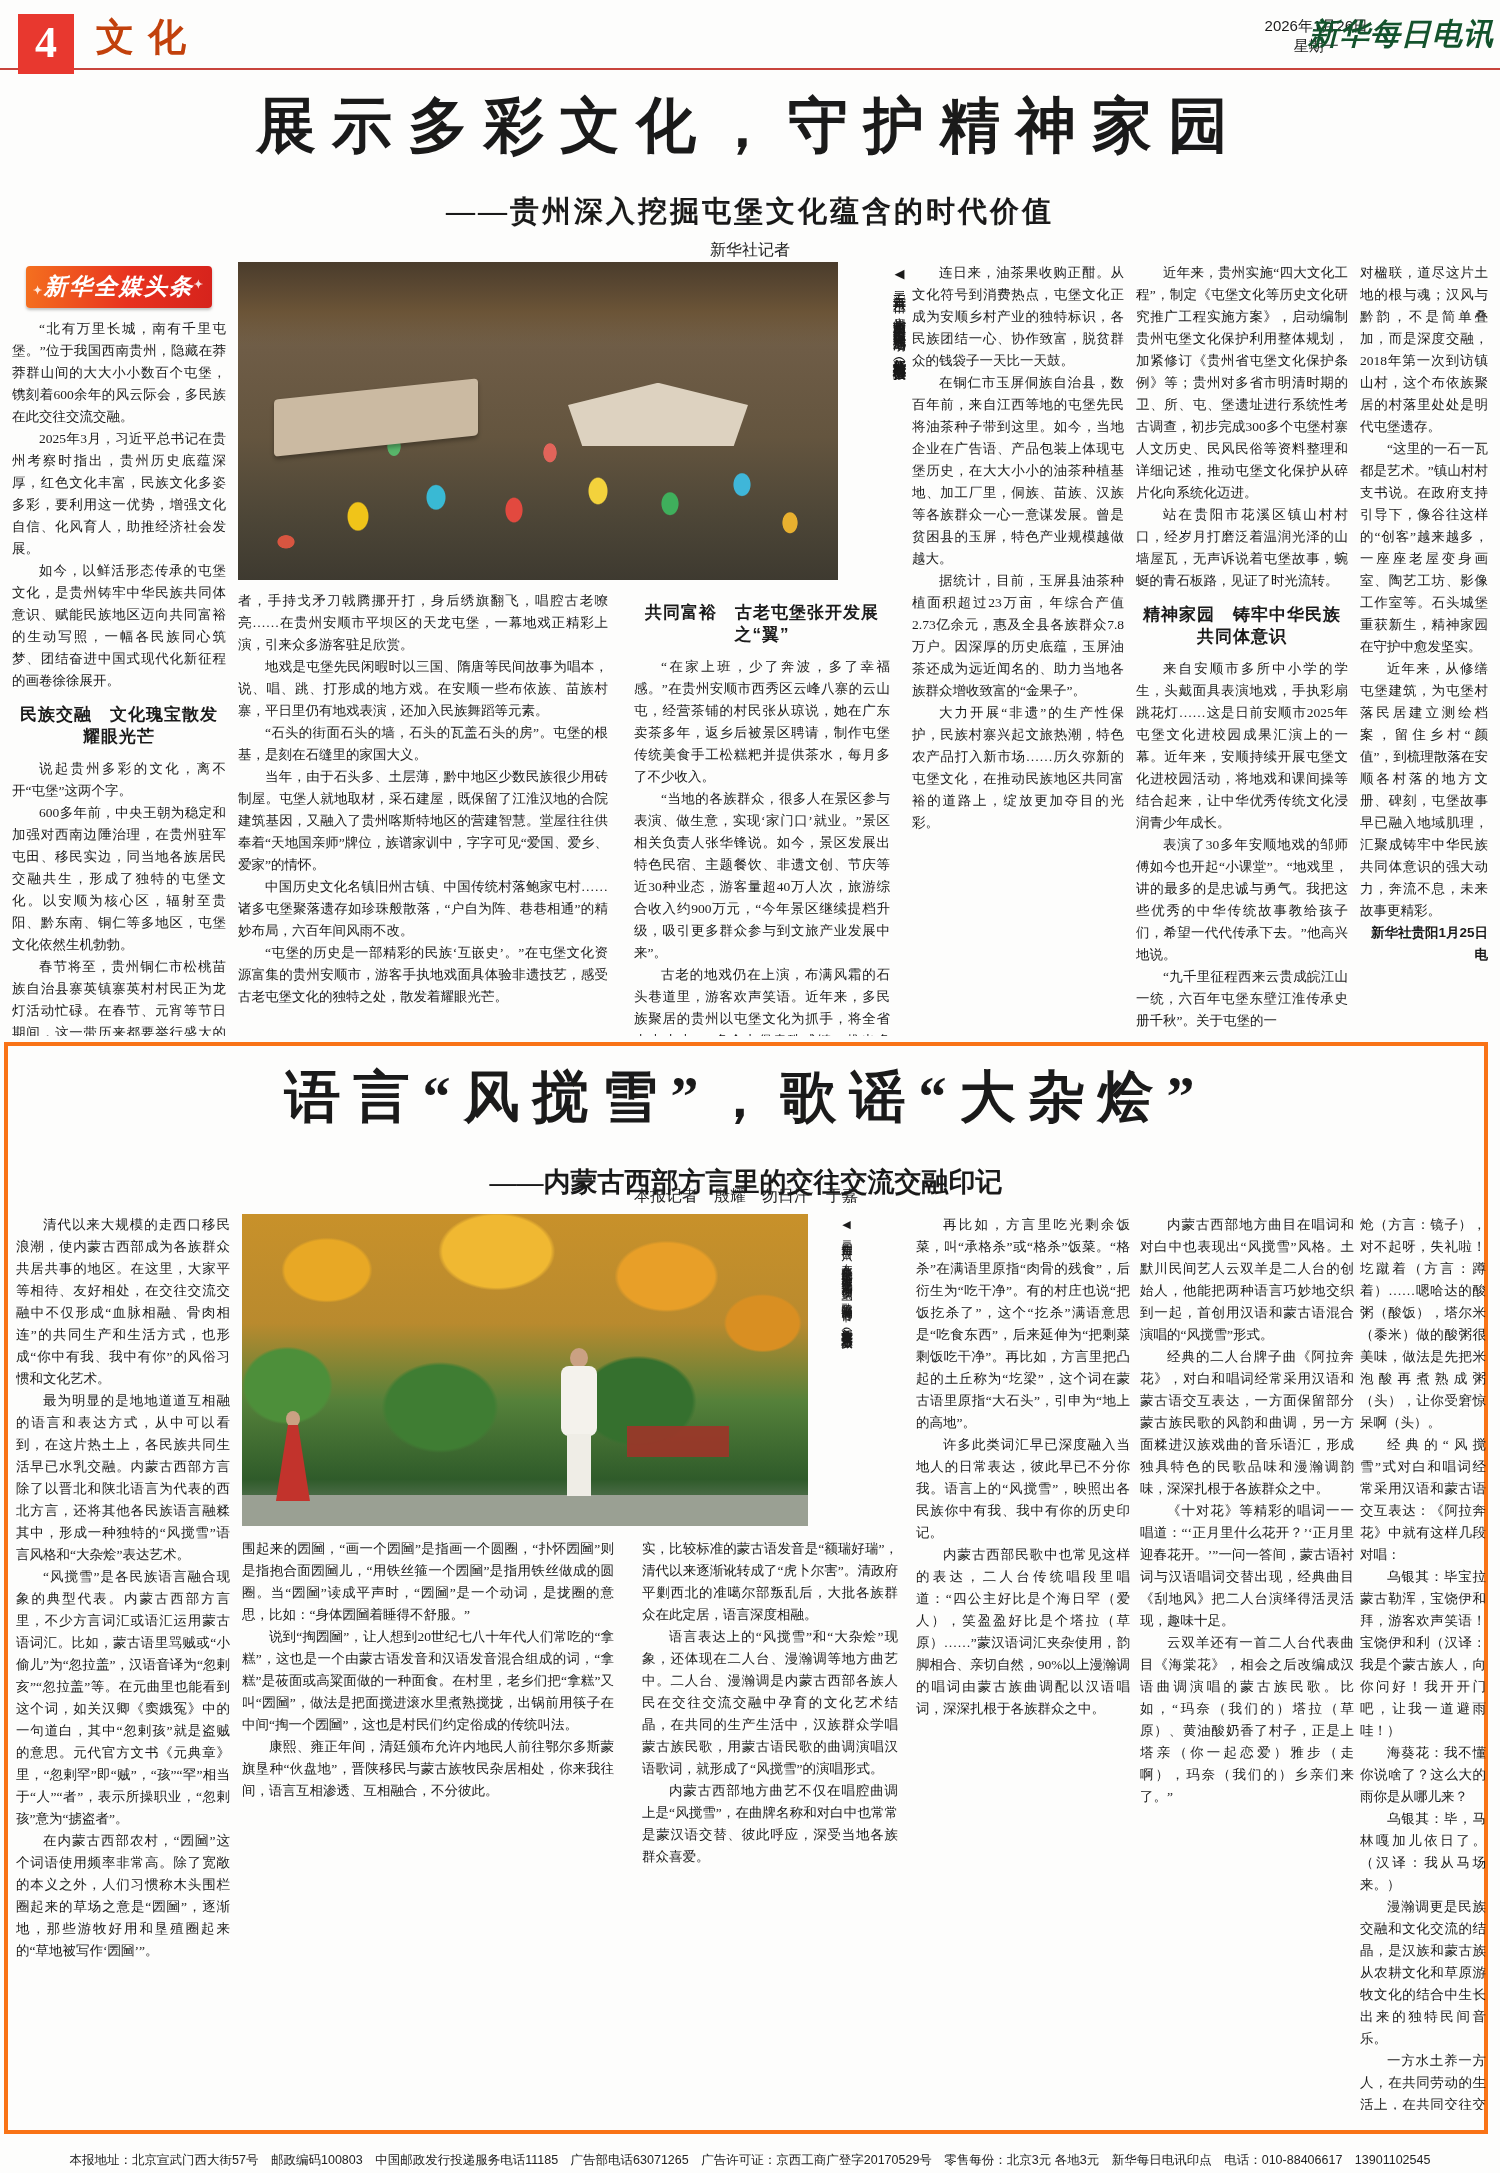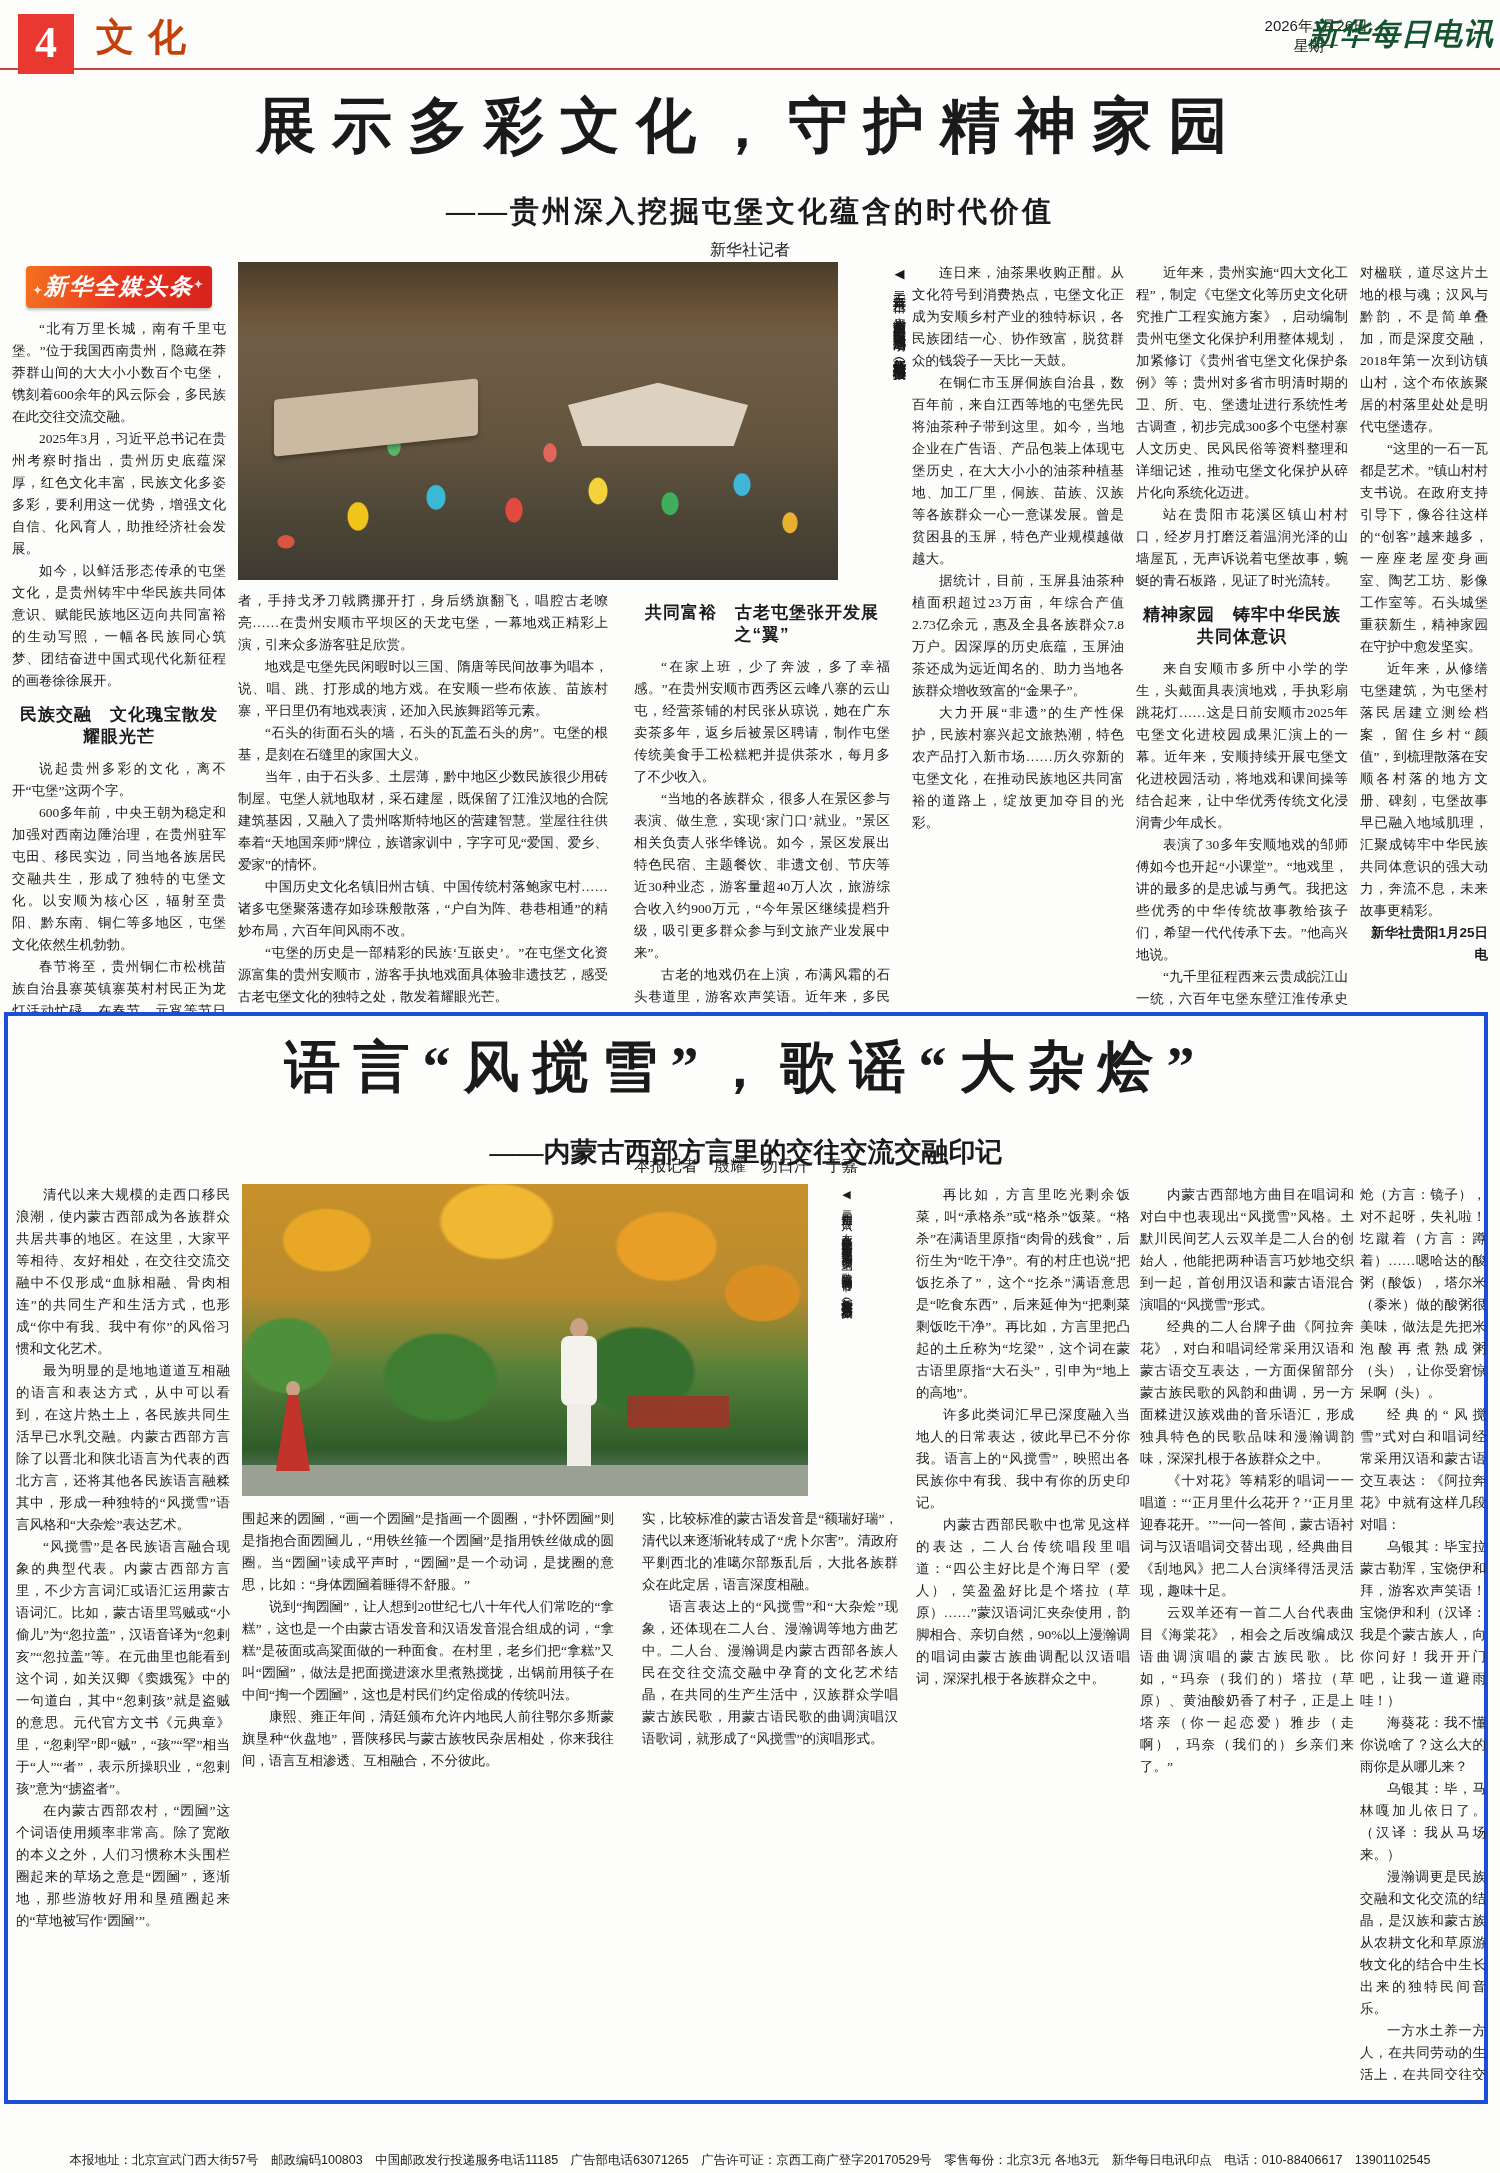--- a/index.html
+++ b/index.html
@@ -99,8 +99,8 @@
   .vcap .credit{font-weight:700;font-family:"Liberation Sans","DejaVu Sans",sans-serif;}
 
   
-  .article2{position:absolute;left:4px;top:1012px;width:1484px;height:1092px;
-            border:4px solid #1d4ed8;background:#fdfdfc;box-sizing:border-box;}
+  .article2{position:absolute;left:4px;top:1042px;width:1484px;height:1092px;
+            border:4px solid #f97316;background:#fdfdfc;box-sizing:border-box;}
   .a2-headline{position:absolute;left:0;top:14px;width:100%;text-align:center;font-size:56px;
                font-weight:900;letter-spacing:13px;font-family:"Liberation Serif",serif;}
   .a2-subtitle{position:absolute;left:0;top:98px;width:100%;text-align:center;font-size:27px;font-weight:700;margin-top:20px;}

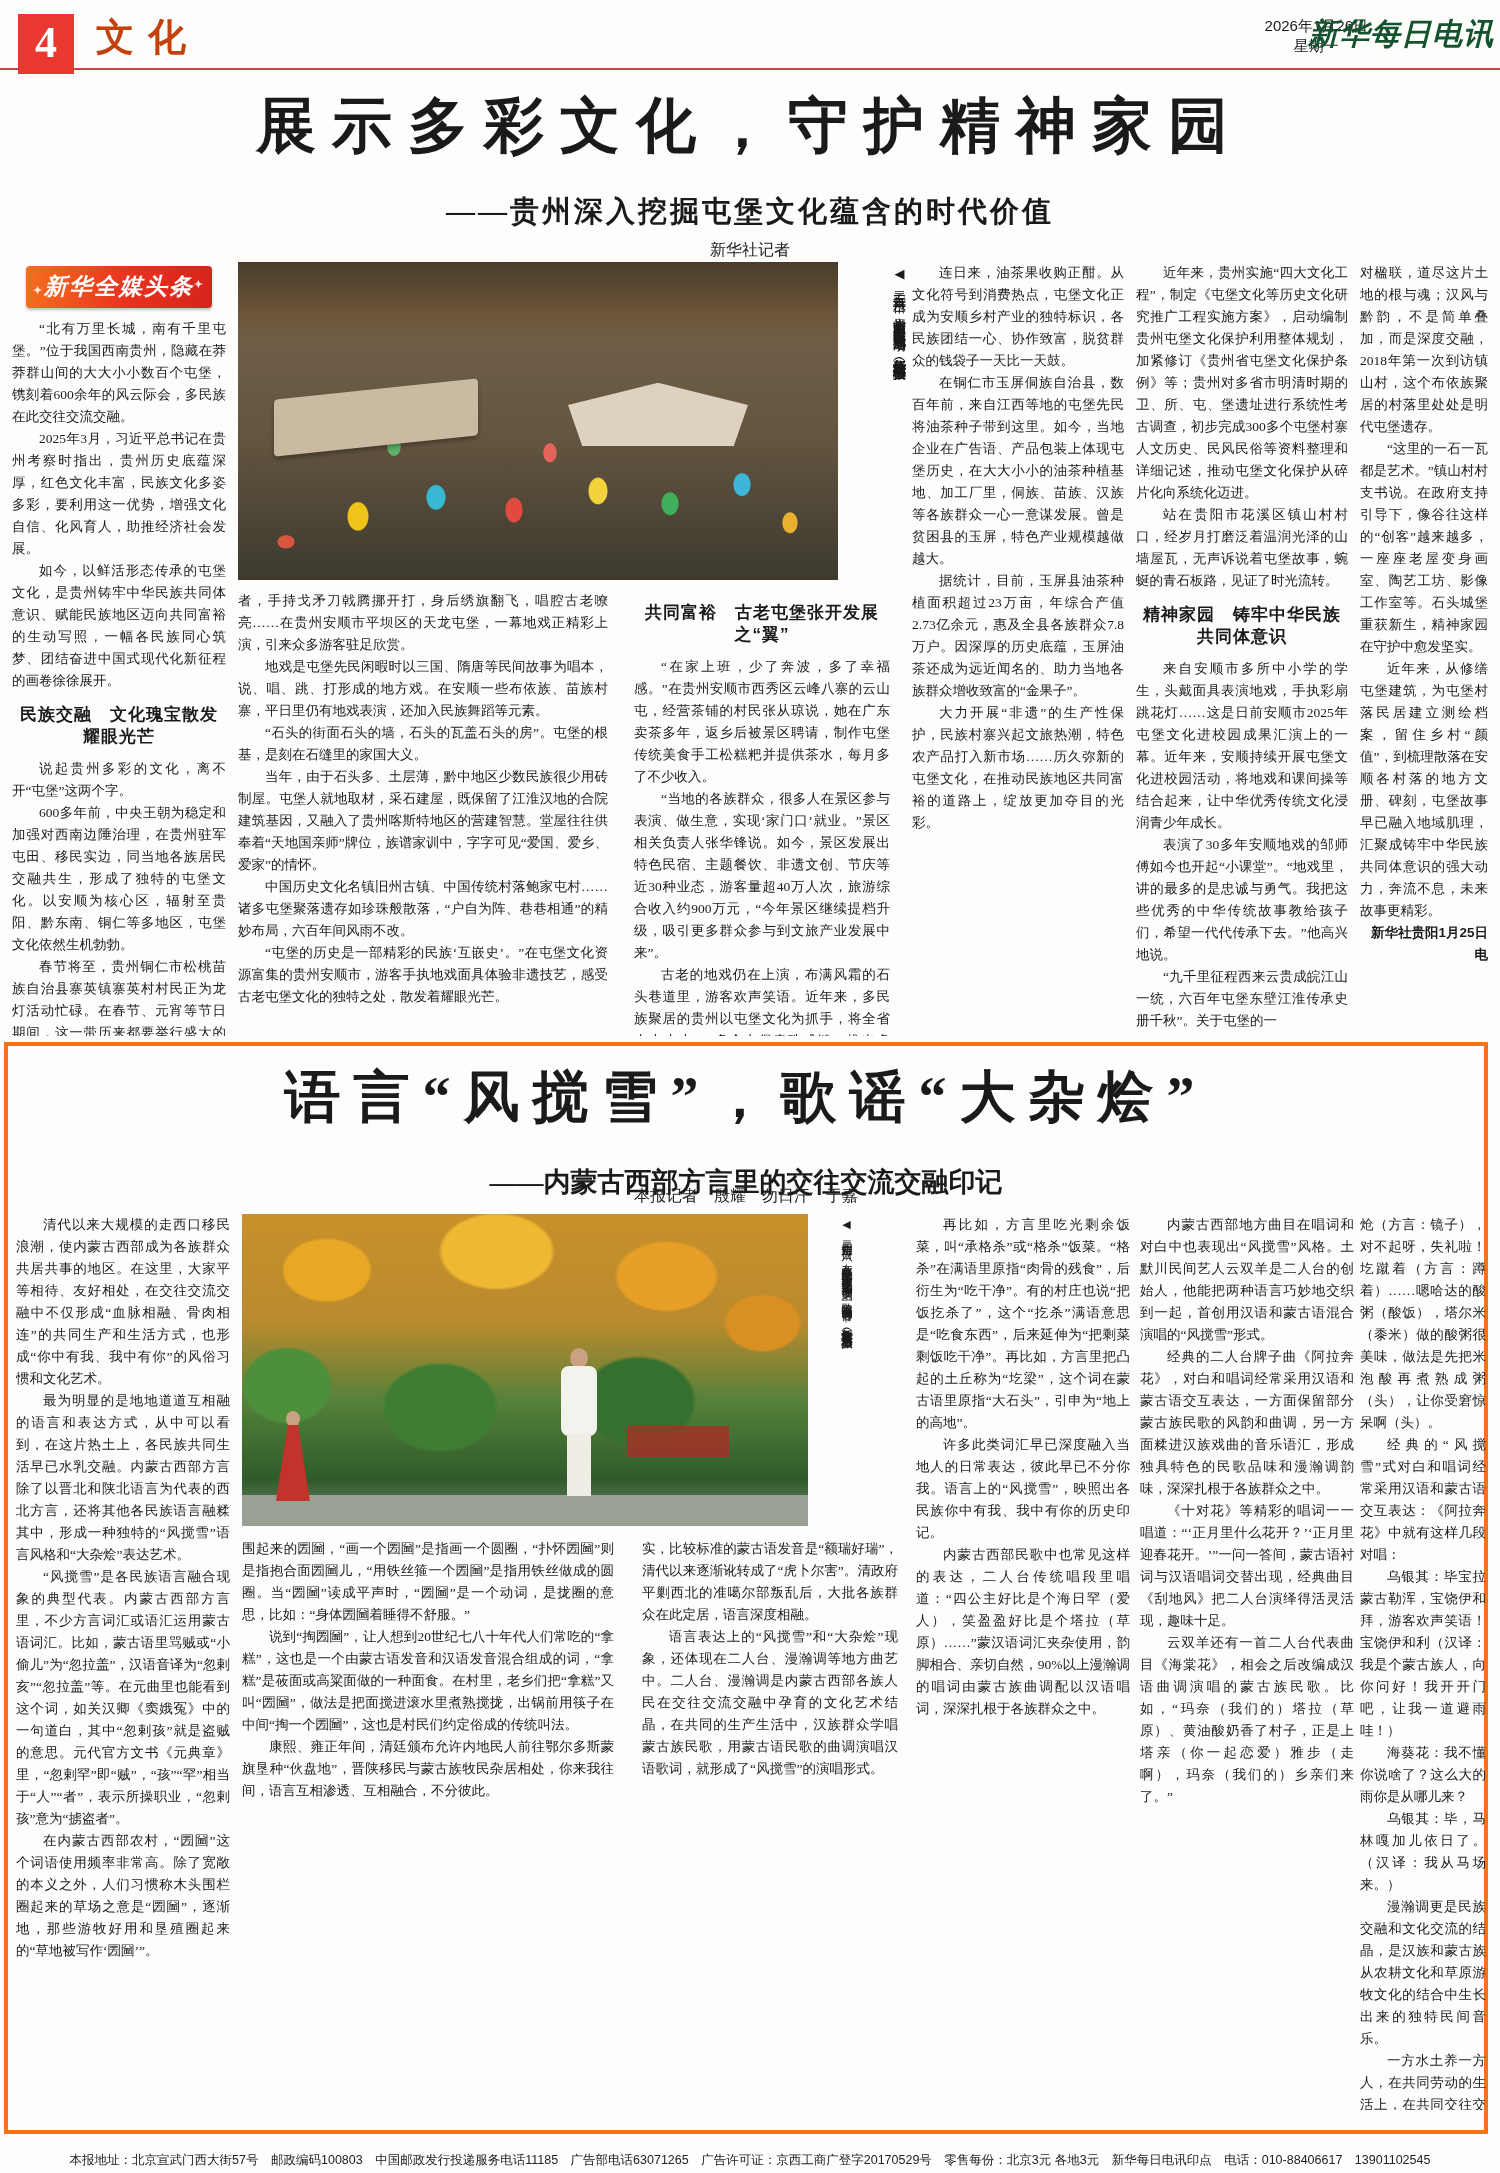--- a/index.html
+++ b/index.html
@@ -233,6 +233,7 @@
     <div class="col c4b">
         <p class="para cont">实，比较标准的蒙古语发音是“额瑞好瑞”，清代以来逐渐讹转成了“虎卜尔害”。清政府平剿西北的准噶尔部叛乱后，大批各族群众在此定居，语言深度相融。</p>
         <p class="para p">语言表达上的“风搅雪”和“大杂烩”现象，还体现在二人台、漫瀚调等地方曲艺中。二人台、漫瀚调是内蒙古西部各族人民在交往交流交融中孕育的文化艺术结晶，在共同的生产生活中，汉族群众学唱蒙古族民歌，用蒙古语民歌的曲调演唱汉语歌词，就形成了“风搅雪”的演唱形式。</p>
+        <p class="para p">内蒙古西部地方曲艺不仅在唱腔曲调上是“风搅雪”，在曲牌名称和对白中也常常是蒙汉语交替、彼此呼应，深受当地各族群众喜爱。</p>
       </div>
     <div class="col c5b">
         <p class="para p">再比如，方言里吃光剩余饭菜，叫“承格杀”或“格杀”饭菜。“格杀”在满语里原指“肉骨的残食”，后衍生为“吃干净”。有的村庄也说“把饭扢杀了”，这个“扢杀”满语意思是“吃食东西”，后来延伸为“把剩菜剩饭吃干净”。再比如，方言里把凸起的土丘称为“圪梁”，这个词在蒙古语里原指“大石头”，引申为“地上的高地”。</p>

